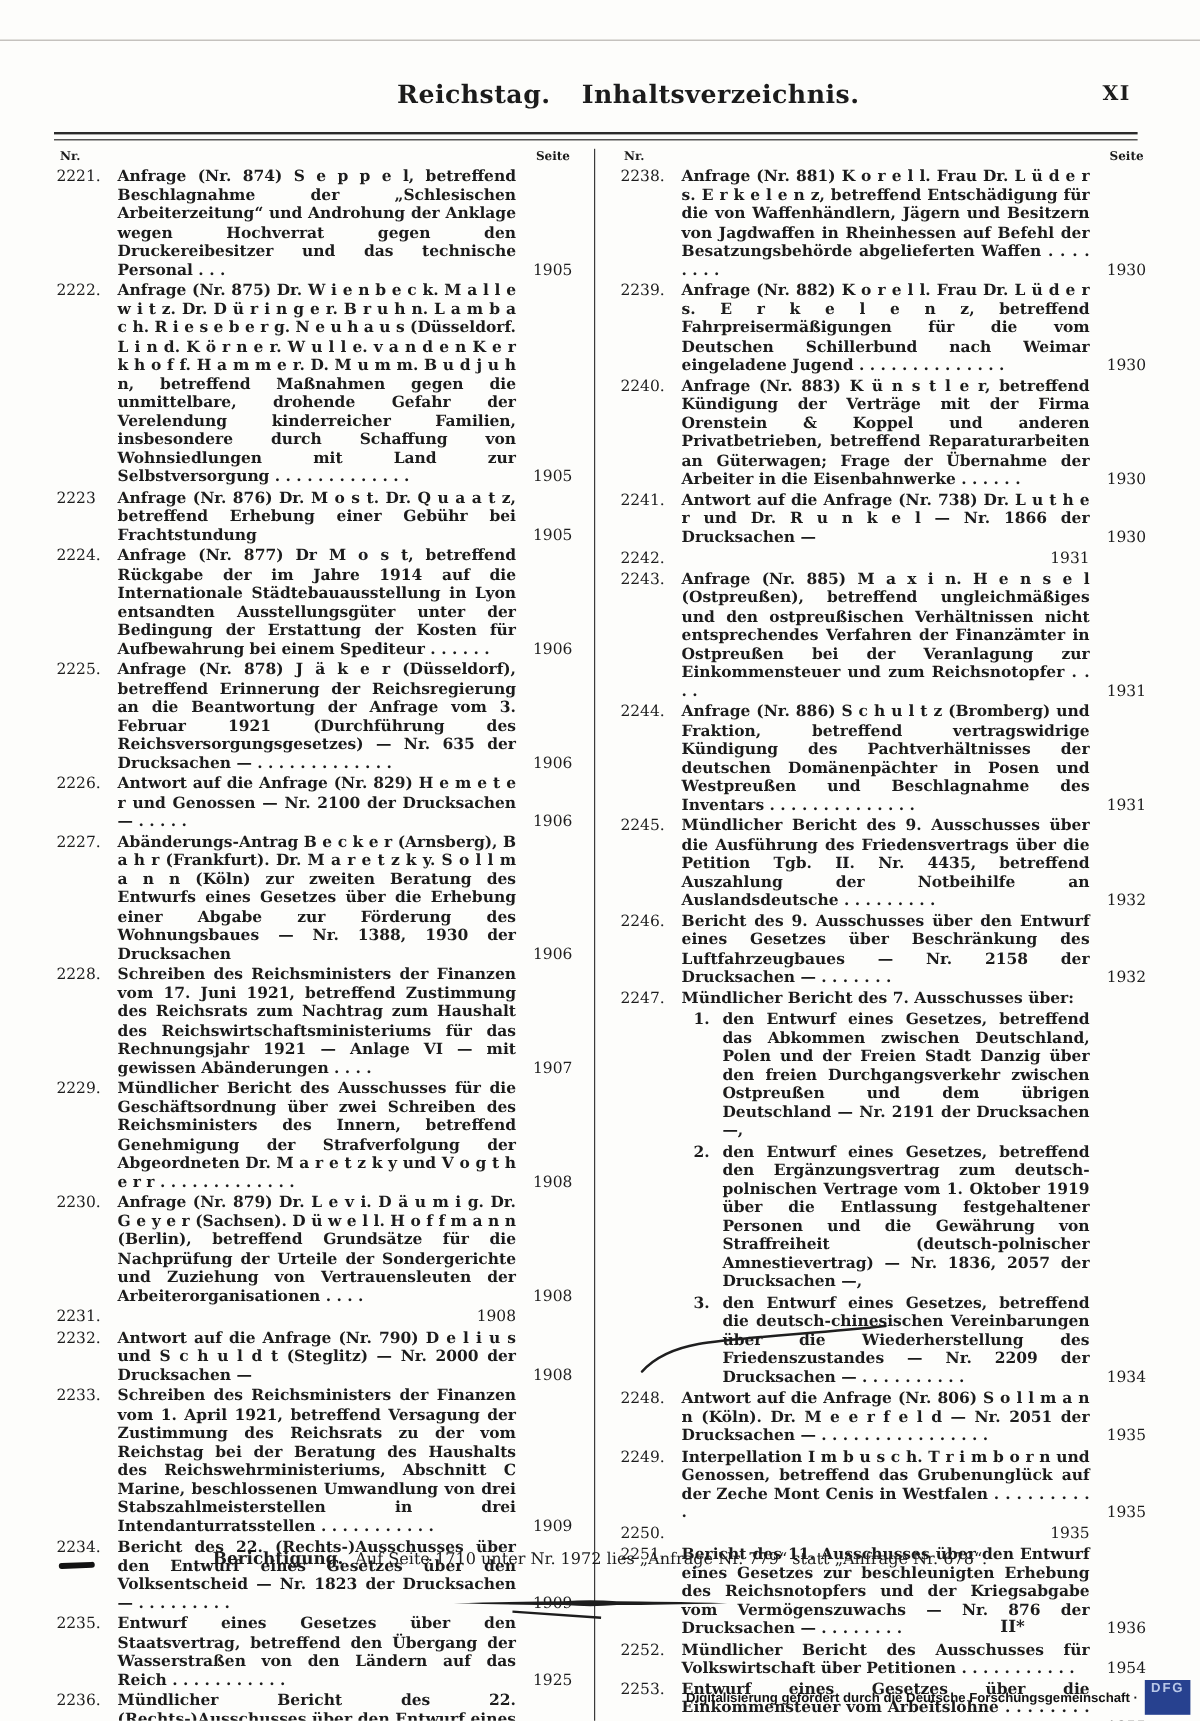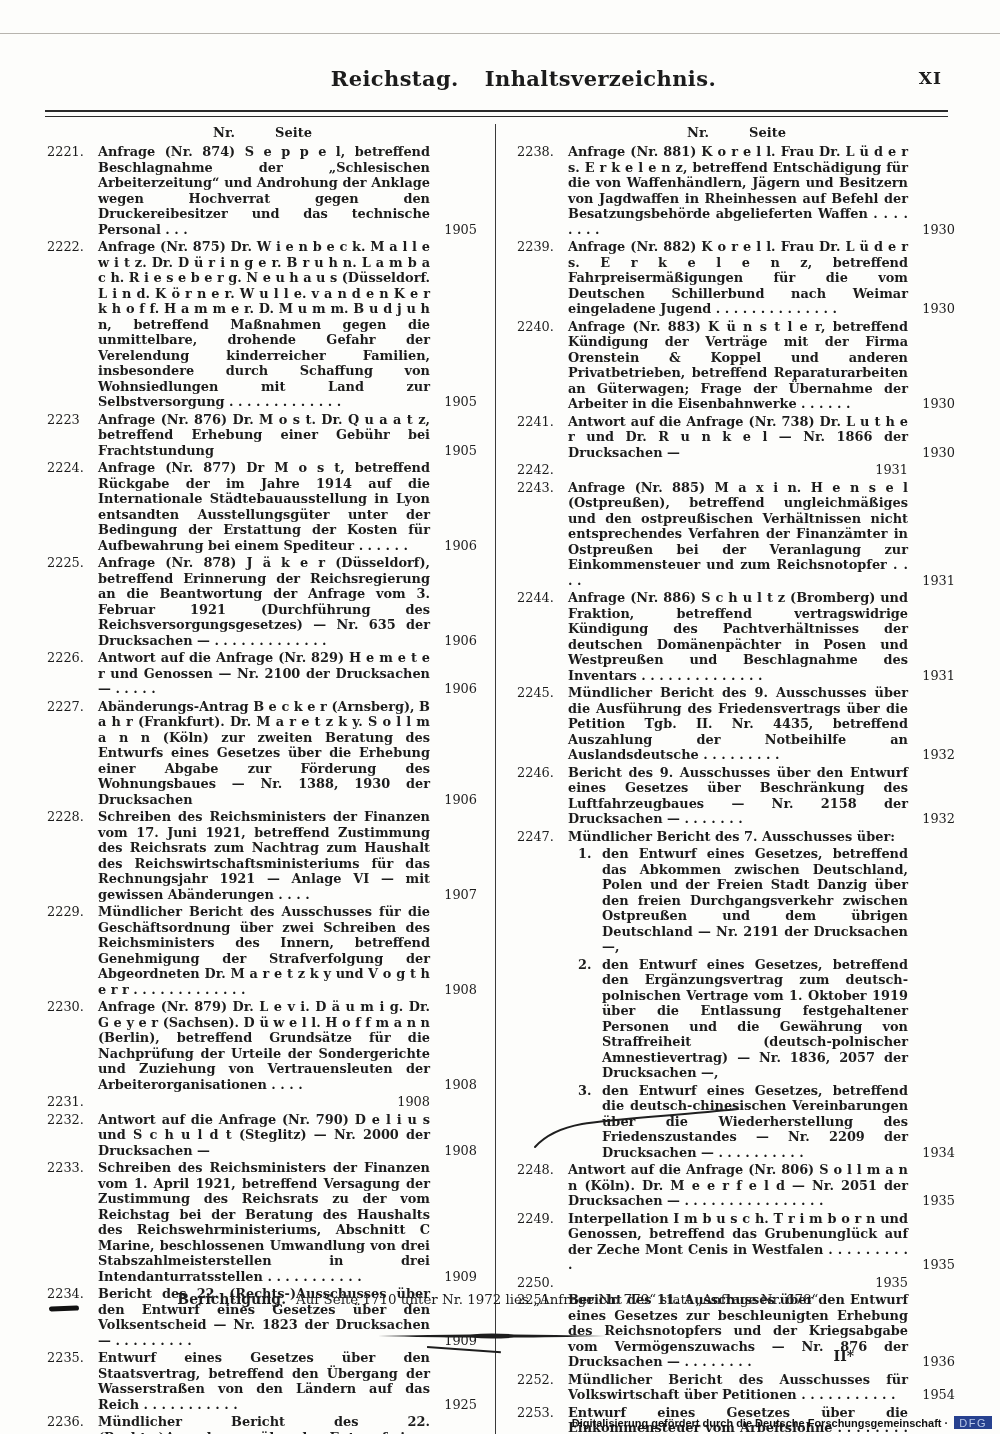--- a/index.html
+++ b/index.html
@@ -20,7 +20,7 @@
   .col{width:432px;}
   .col.right{width:440px;}
   .col-divider{width:1px;background:#3a3a3a;margin:4px 19px 0 18px;min-height:1136px;}
-  .colhead{display:flex;justify-content:center;font-size:13px;font-weight:bold;
+  .colhead{display:flex;justify-content:space-between;font-size:10px;font-weight:bold;
     margin:5px 0 4px;padding:0 2px 0 5px;gap:40px;}
   .entry{display:grid;grid-template-columns:48px 1fr 42px;column-gap:5px;margin-bottom:2px;
     font-size:12.9px;line-height:15.5px;}

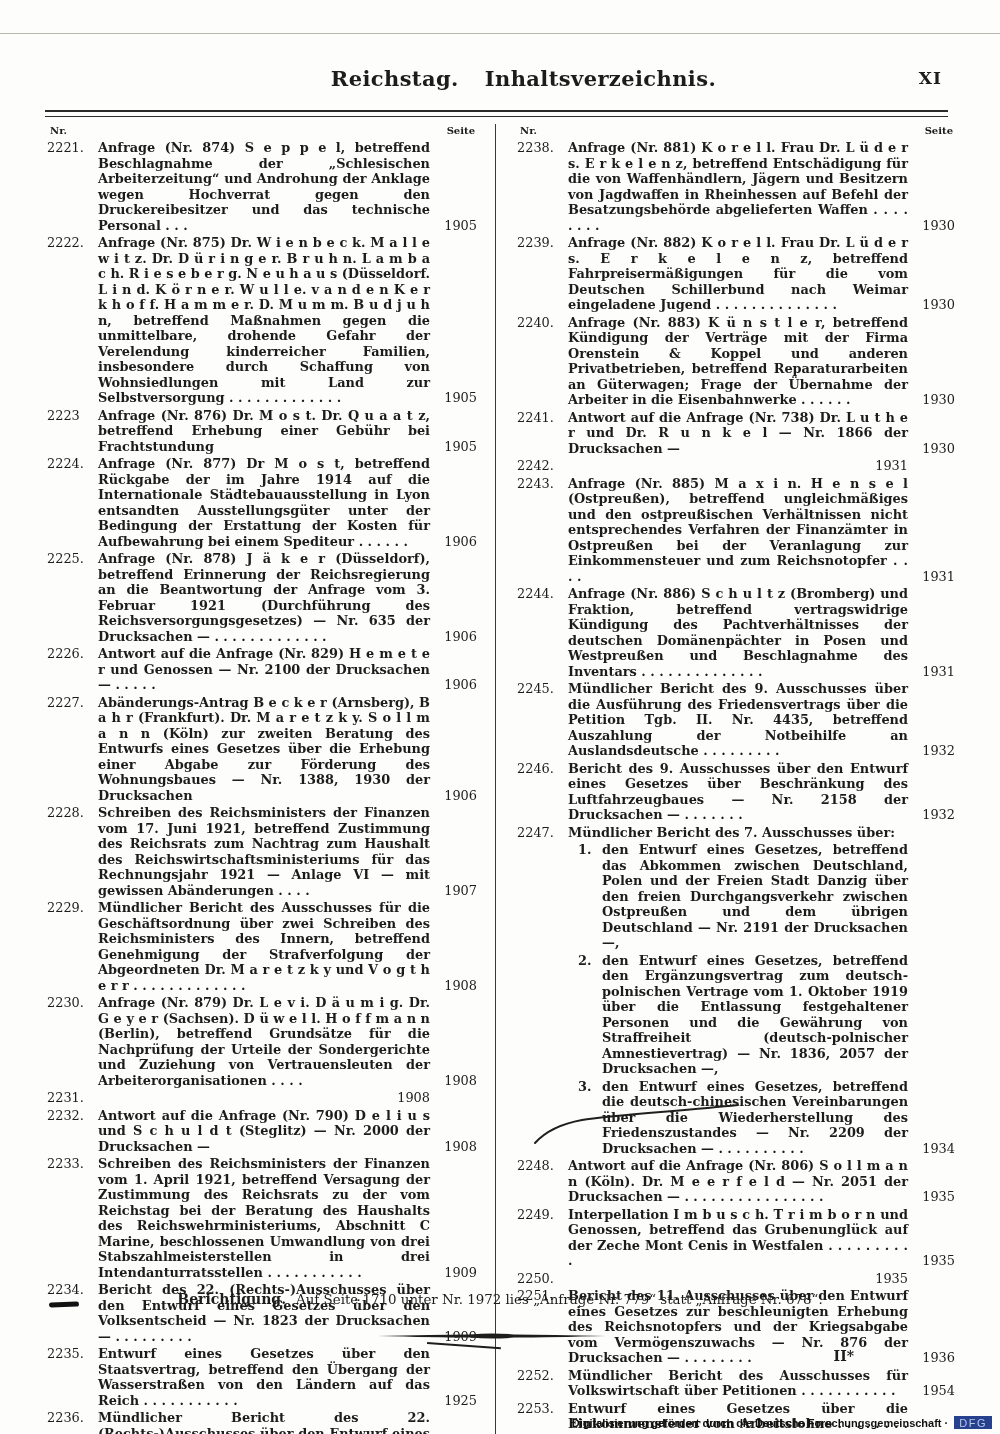--- a/index.html
+++ b/index.html
@@ -41,8 +41,8 @@
   .signature{position:absolute;right:146px;top:1348px;font-size:14px;font-weight:bold;}
   .dfg-footer{position:absolute;right:8px;bottom:5px;display:flex;align-items:center;gap:6px;
     font-family:"Liberation Sans", sans-serif;font-size:11px;font-weight:bold;color:#111;}
-  .dfg-logo{display:inline-block;background:#27418f;color:#b9c8e8;padding:1px 5px 0 5px;
-    font-size:11px;font-weight:normal;letter-spacing:1.5px;}
+  .dfg-logo{display:inline-block;background:#27418f;color:#b9c8e8;padding:1px 5px 16px 5px;
+    font-size:11px;font-weight:bold;letter-spacing:1.5px;}
 </style>
 </head>
 <body>

